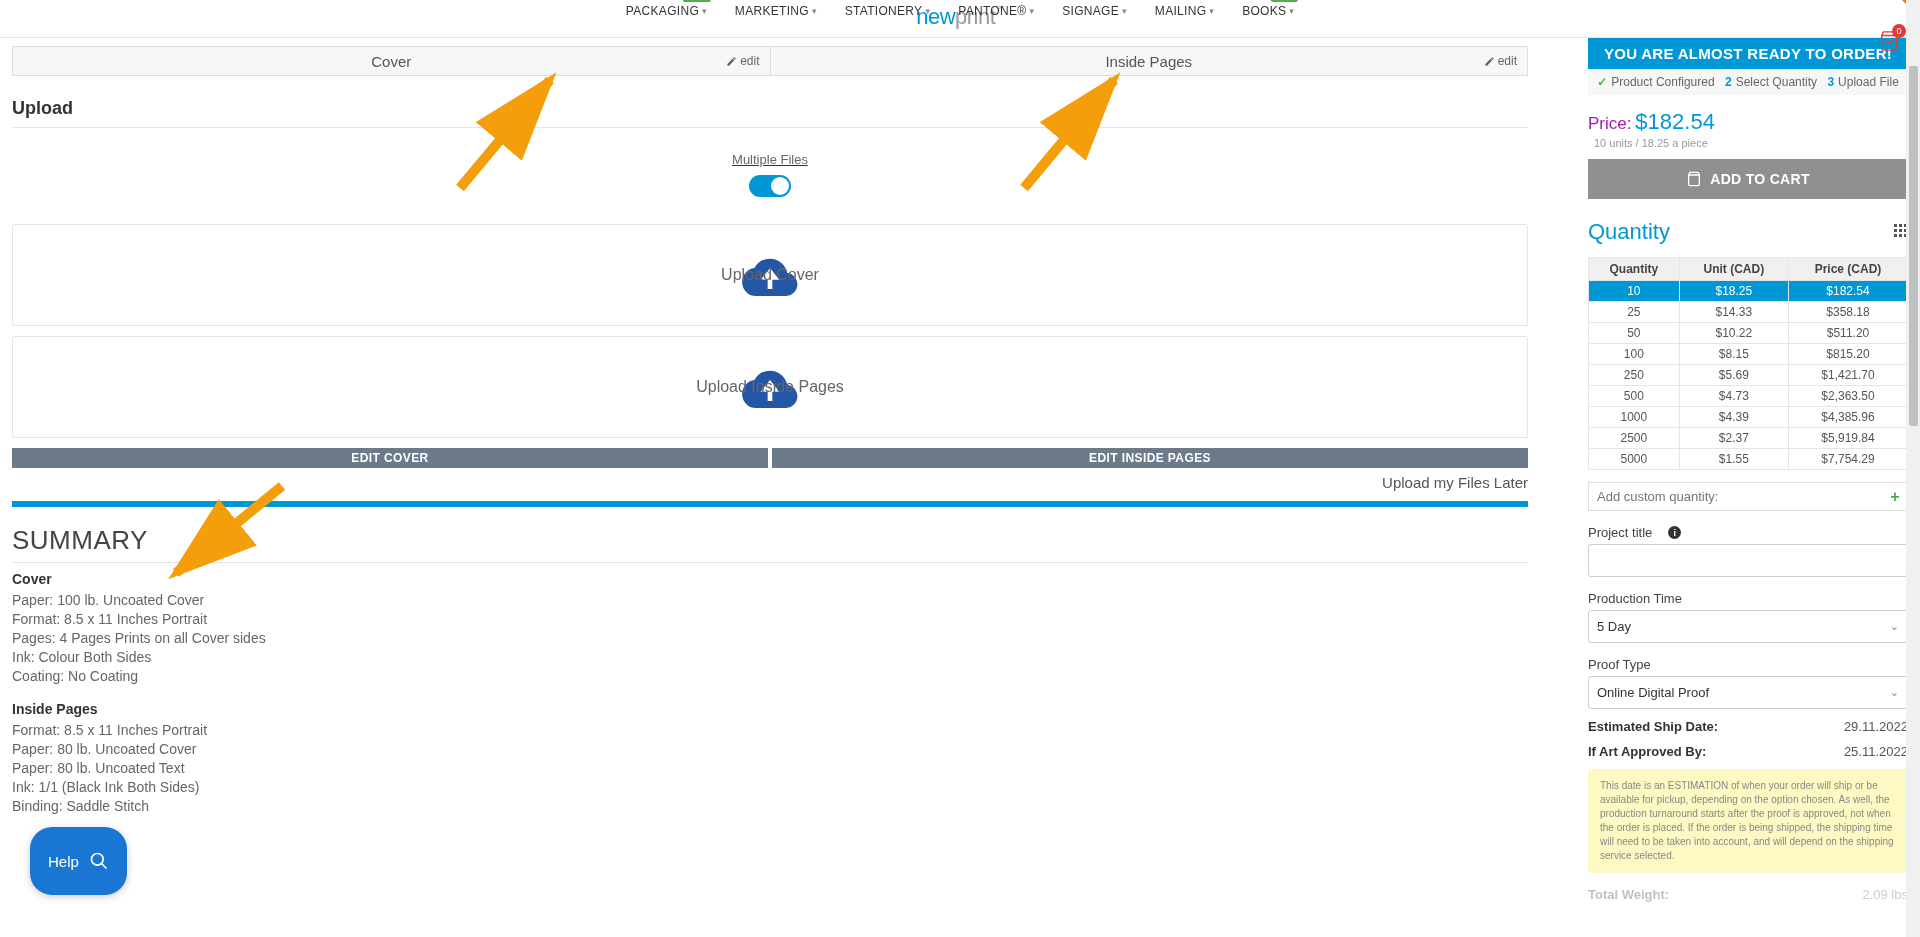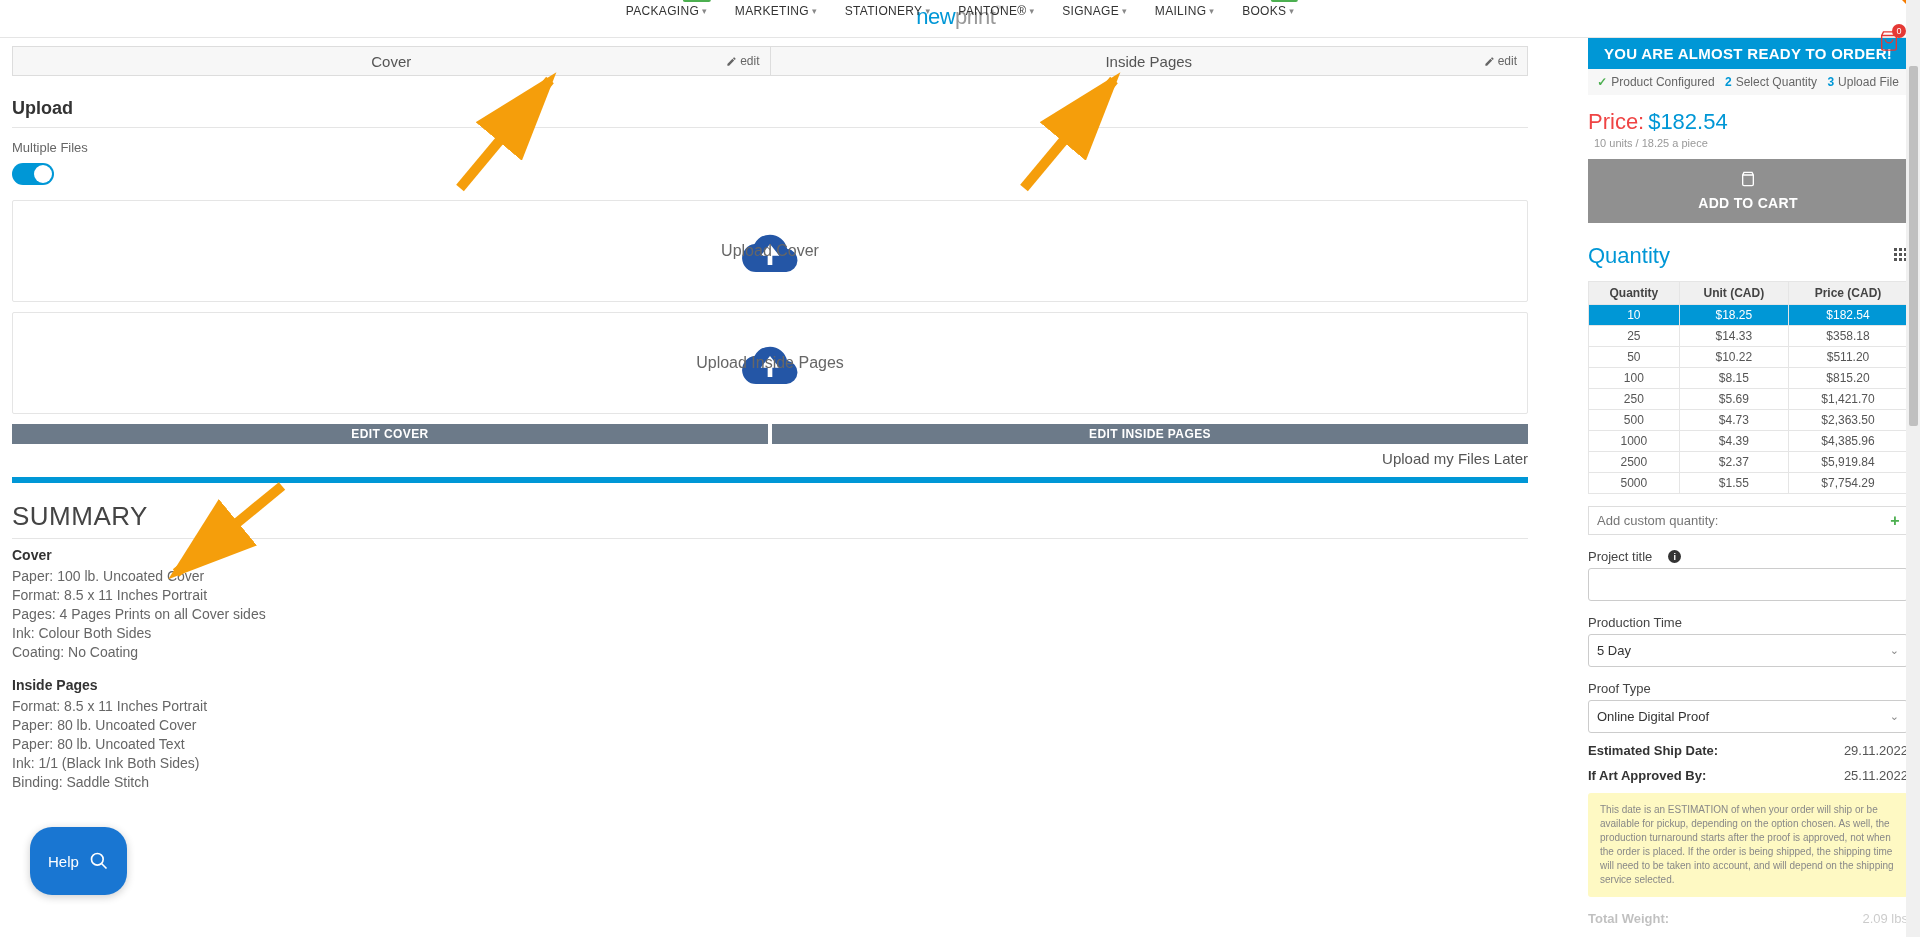--- a/index.html
+++ b/index.html
@@ -77,7 +77,7 @@
 .step .num { color:#0097d6; font-weight:bold; }
 
 .price-row { margin:14px 0 2px; }
-.price-label { font-size:22px; color:#ef4444; }
+.price-label { font-size:17px; color:#a21caf; }
 .price-val { font-size:22px; color:#0097d6; font-weight:500; }
 .price-sub { font-size:11px; color:#999; margin-left:6px; }
 

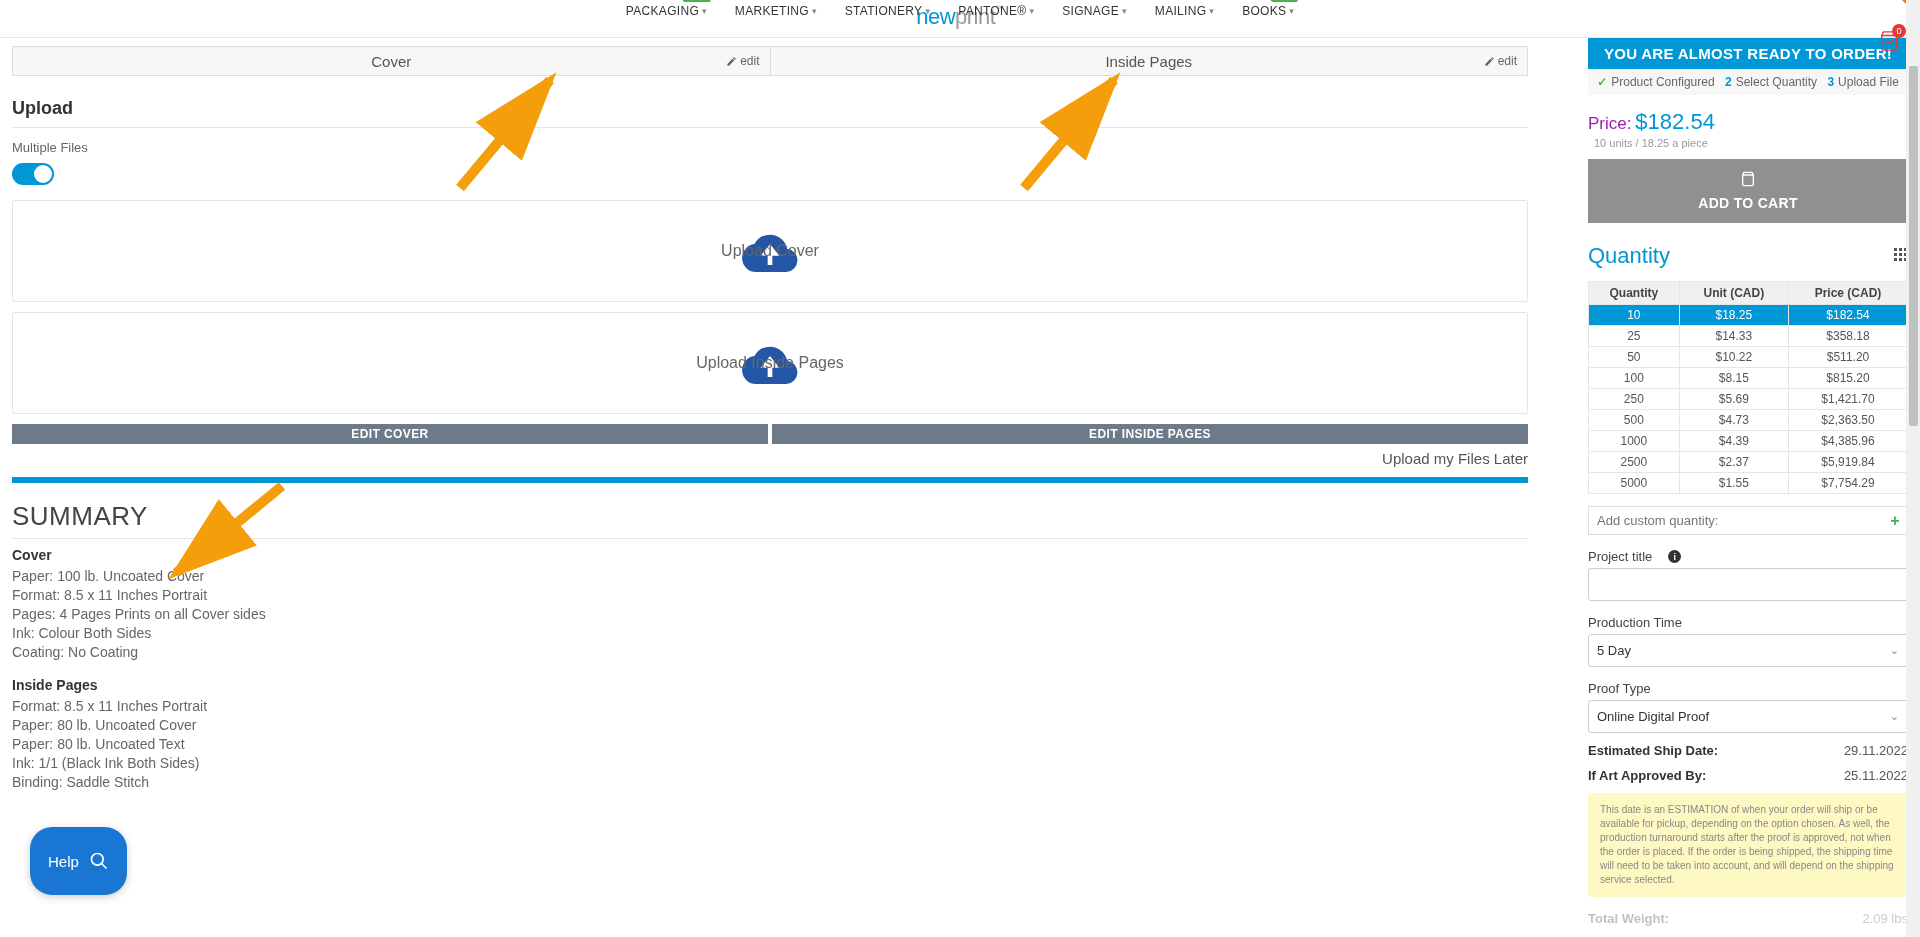--- a/index.html
+++ b/index.html
@@ -43,7 +43,7 @@
 .upload-h { font-size:18px; font-weight:600; color:#333; margin:22px 0 10px; padding-bottom:8px; border-bottom:1px solid #e5e5e5; }
 
 
-.mfiles { text-align:left; margin:12px 0; }
+.mfiles { text-align:center; margin:24px 0;text-decoration:underline; }
 .mfiles-label { font-size:13px; color:#666; margin-bottom:8px; }
 .toggle { width:42px; height:22px; background:#0097d6; border-radius:11px; position:relative; display:inline-block; cursor:pointer; }
 .toggle-knob { width:18px; height:18px; background:#fff; border-radius:50%; position:absolute; top:2px; right:2px; }

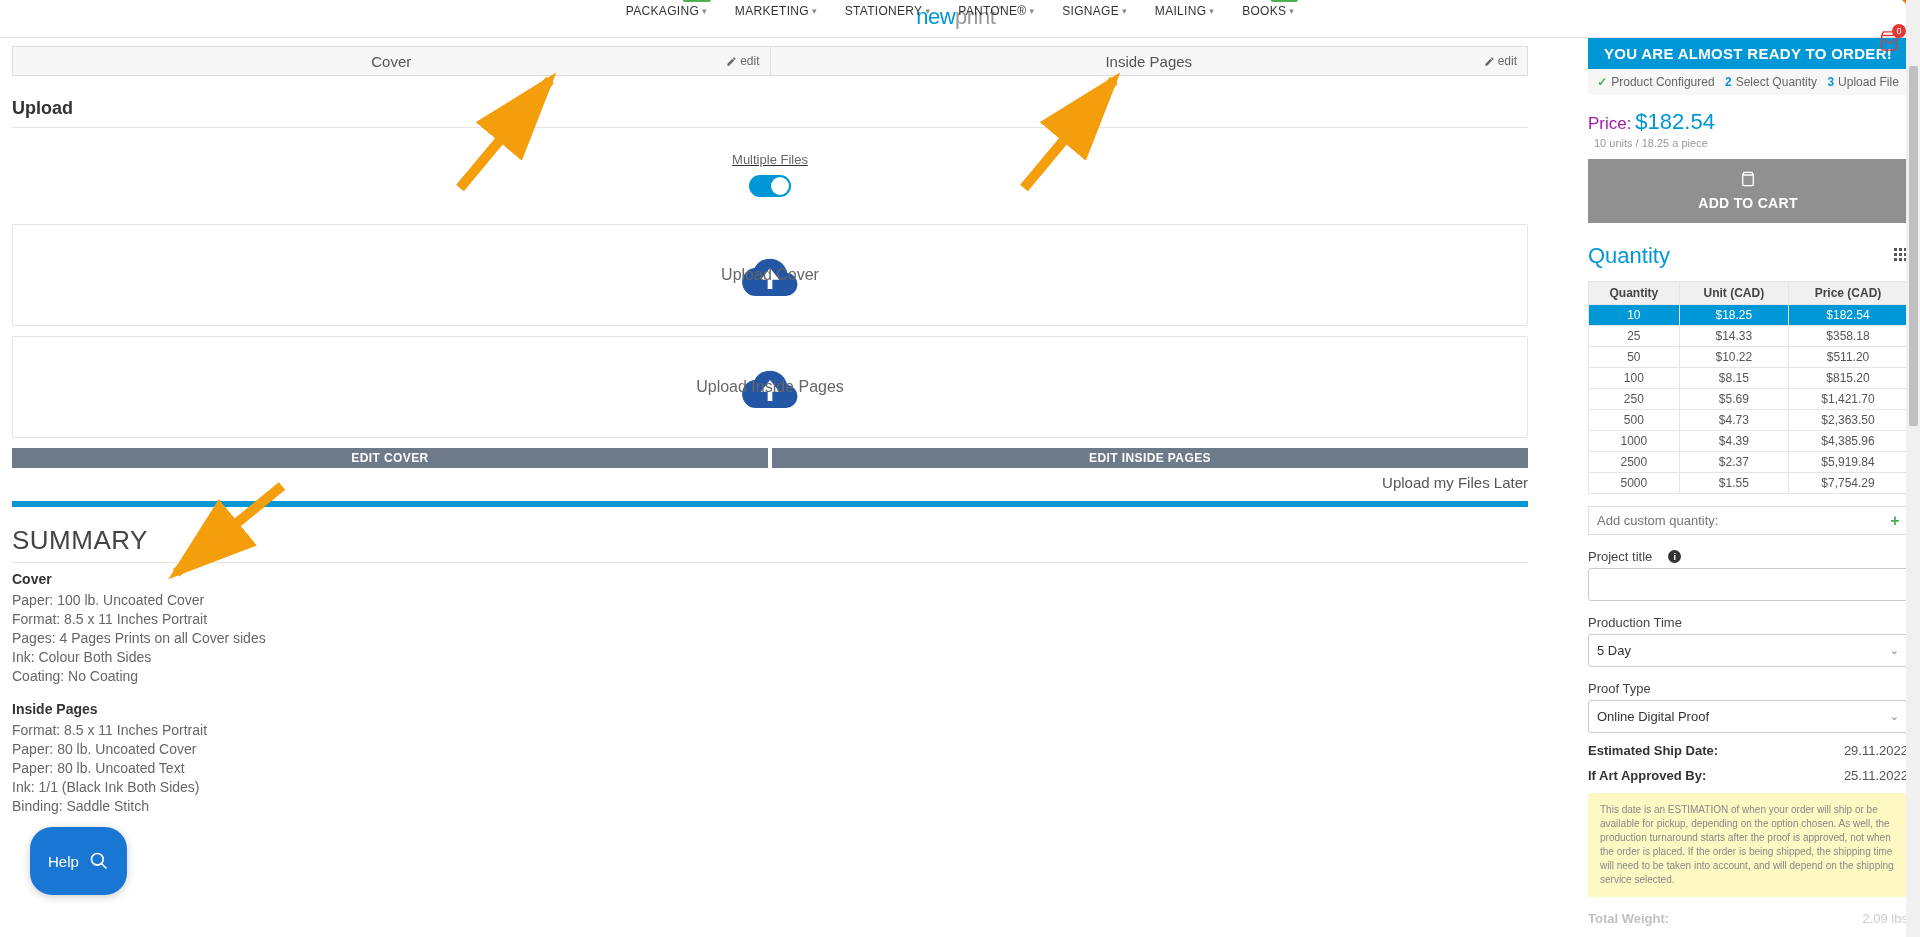--- a/index.html
+++ b/index.html
@@ -81,7 +81,7 @@
 .price-val { font-size:22px; color:#0097d6; font-weight:500; }
 .price-sub { font-size:11px; color:#999; margin-left:6px; }
 
-.addcart { background:#909090; color:#fff; text-align:center; font-weight:bold; font-size:14px; padding:12px; margin:10px 0 20px; display:flex; align-items:center; justify-content:center; gap:8px; cursor:pointer; letter-spacing:0.3px;flex-direction:column; }
+.addcart { background:#909090; color:#fff; text-align:center; font-weight:bold; font-size:14px; padding:12px; margin:10px 0 20px; display:flex; align-items:center; justify-content:center; gap:8px; cursor:pointer; letter-spacing:0.3px; }
 .addcart svg { width:16px; height:16px; }
 
 .qty-h { font-size:22px; color:#0097d6; font-weight:400; display:flex; align-items:center; justify-content:space-between; }

